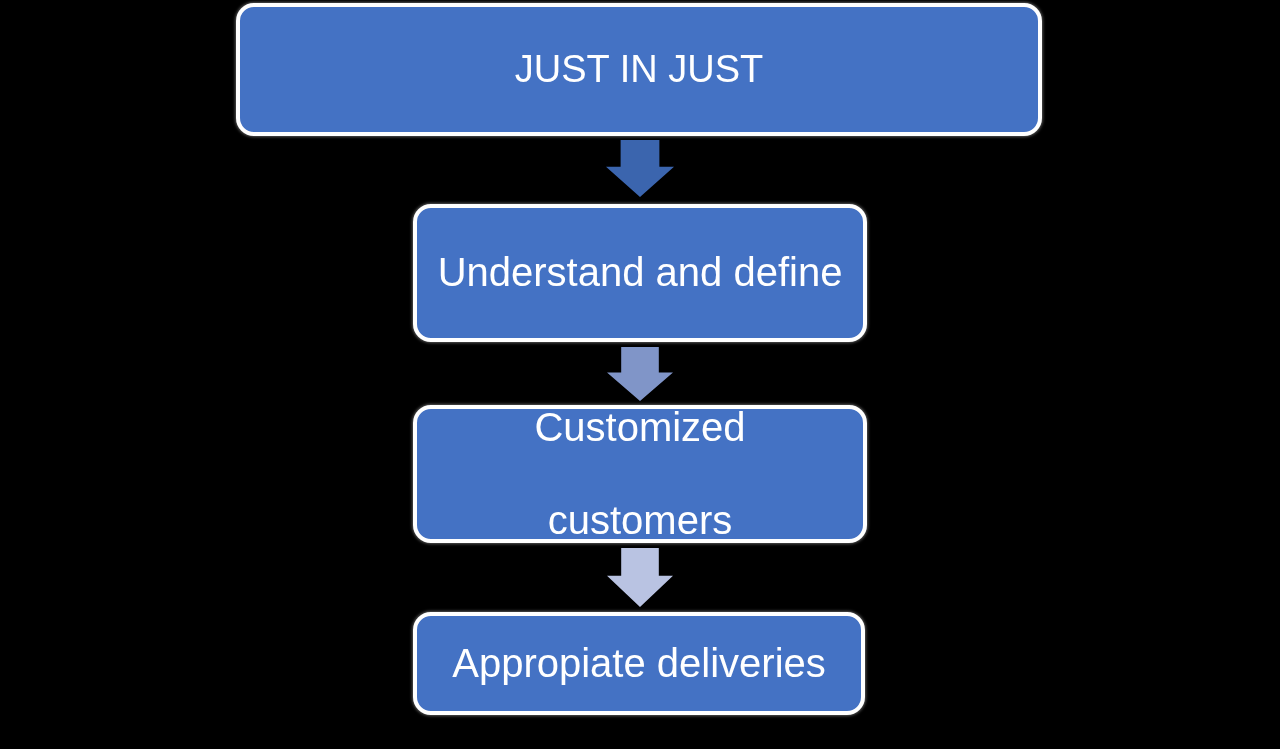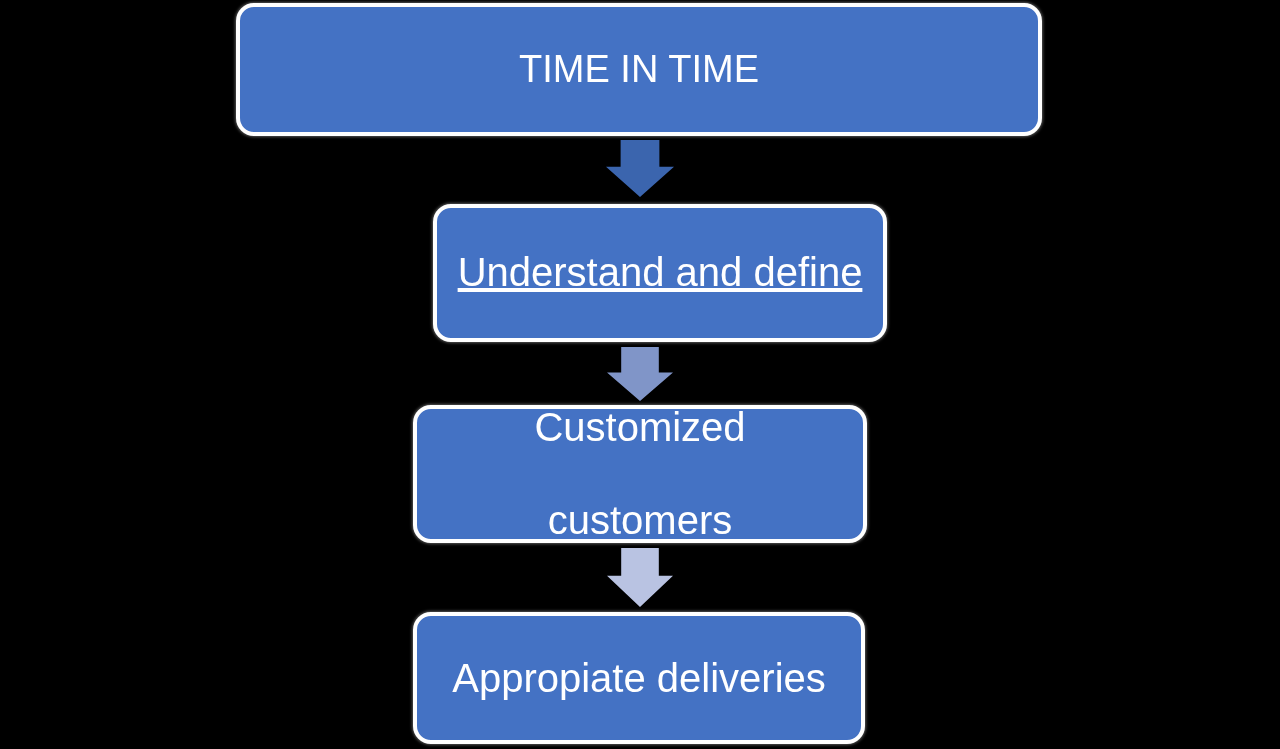--- a/index.html
+++ b/index.html
@@ -77,7 +77,7 @@
 <div class="canvas" style="background-color: rgb(0, 0, 0);">
 
   <div class="node node1" style="background-color: rgb(68, 114, 196); border-color: rgb(255, 255, 255); color: rgb(255, 255, 255);">
-    <div class="line">TIME IN TIME</div>
+    <div class="line">JUST IN JUST</div>
   </div>
 
   <div class="arrow arrow1" style="background-color: rgb(59, 101, 174);"></div>

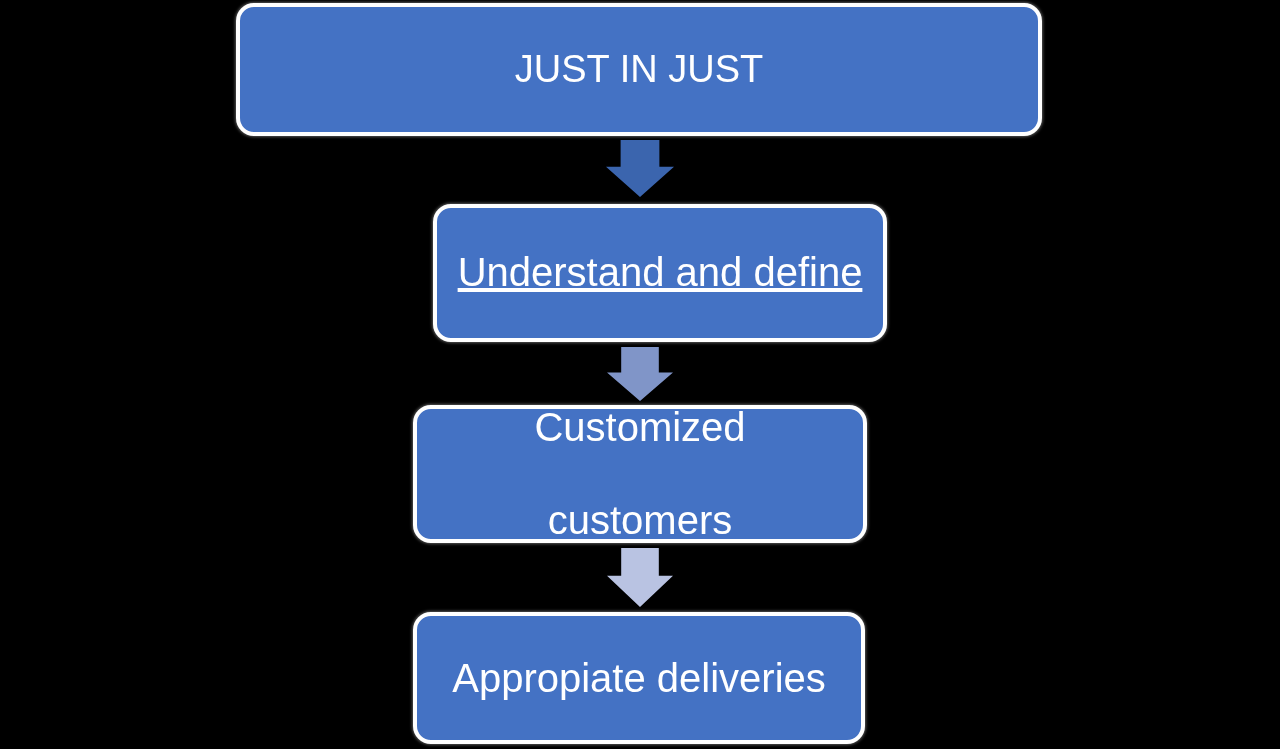--- a/index.html
+++ b/index.html
@@ -35,11 +35,10 @@
     font-size: 38px;
   }
   .node2 {
-    left: 433px; top: 204px;
+    left: 413px; top: 204px;
     width: 454px; height: 138px;
     font-size: 40px;
     line-height: 1.28;
-    text-decoration: underline;
   }
   .node3 {
     left: 413px; top: 405px;

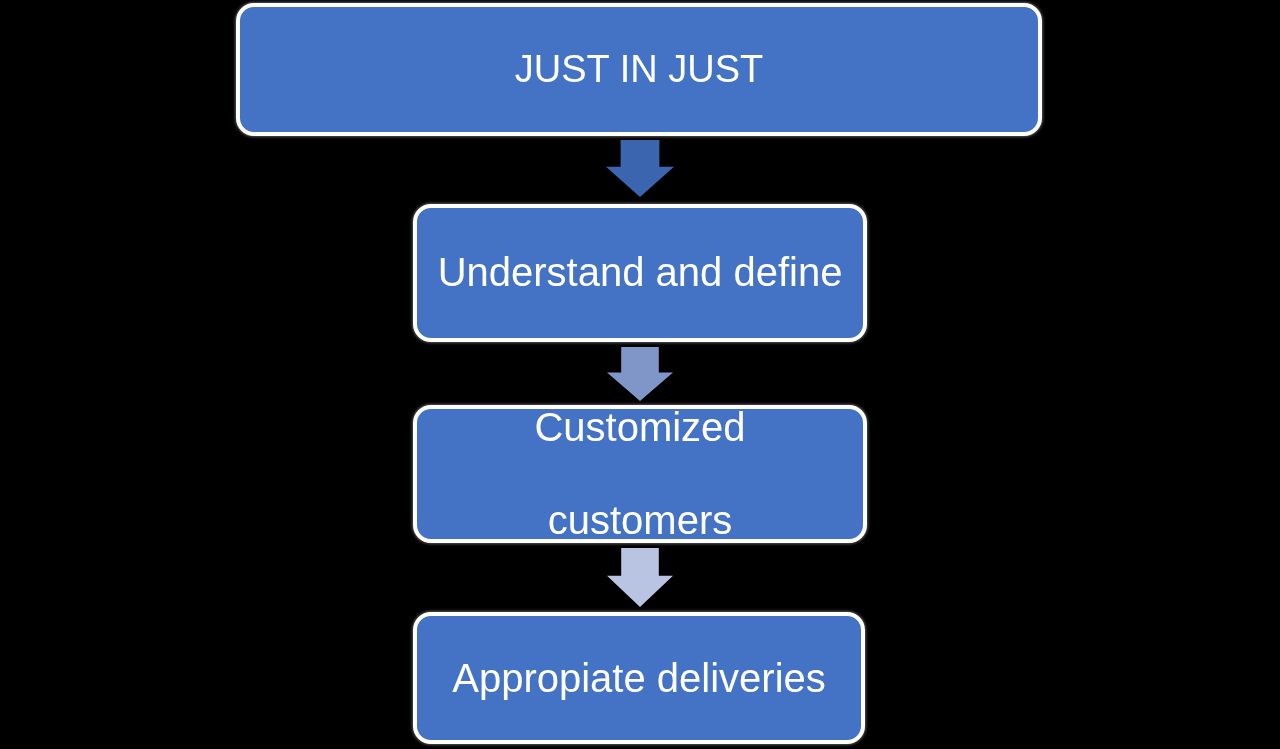--- a/index.html
+++ b/index.html
@@ -49,7 +49,7 @@
   }
   .node4 {
     left: 413px; top: 612px;
-    width: 452px; height: 132px;
+    width: 452px; height: 103px;
     font-size: 40px;
     text-align: right;
   }

